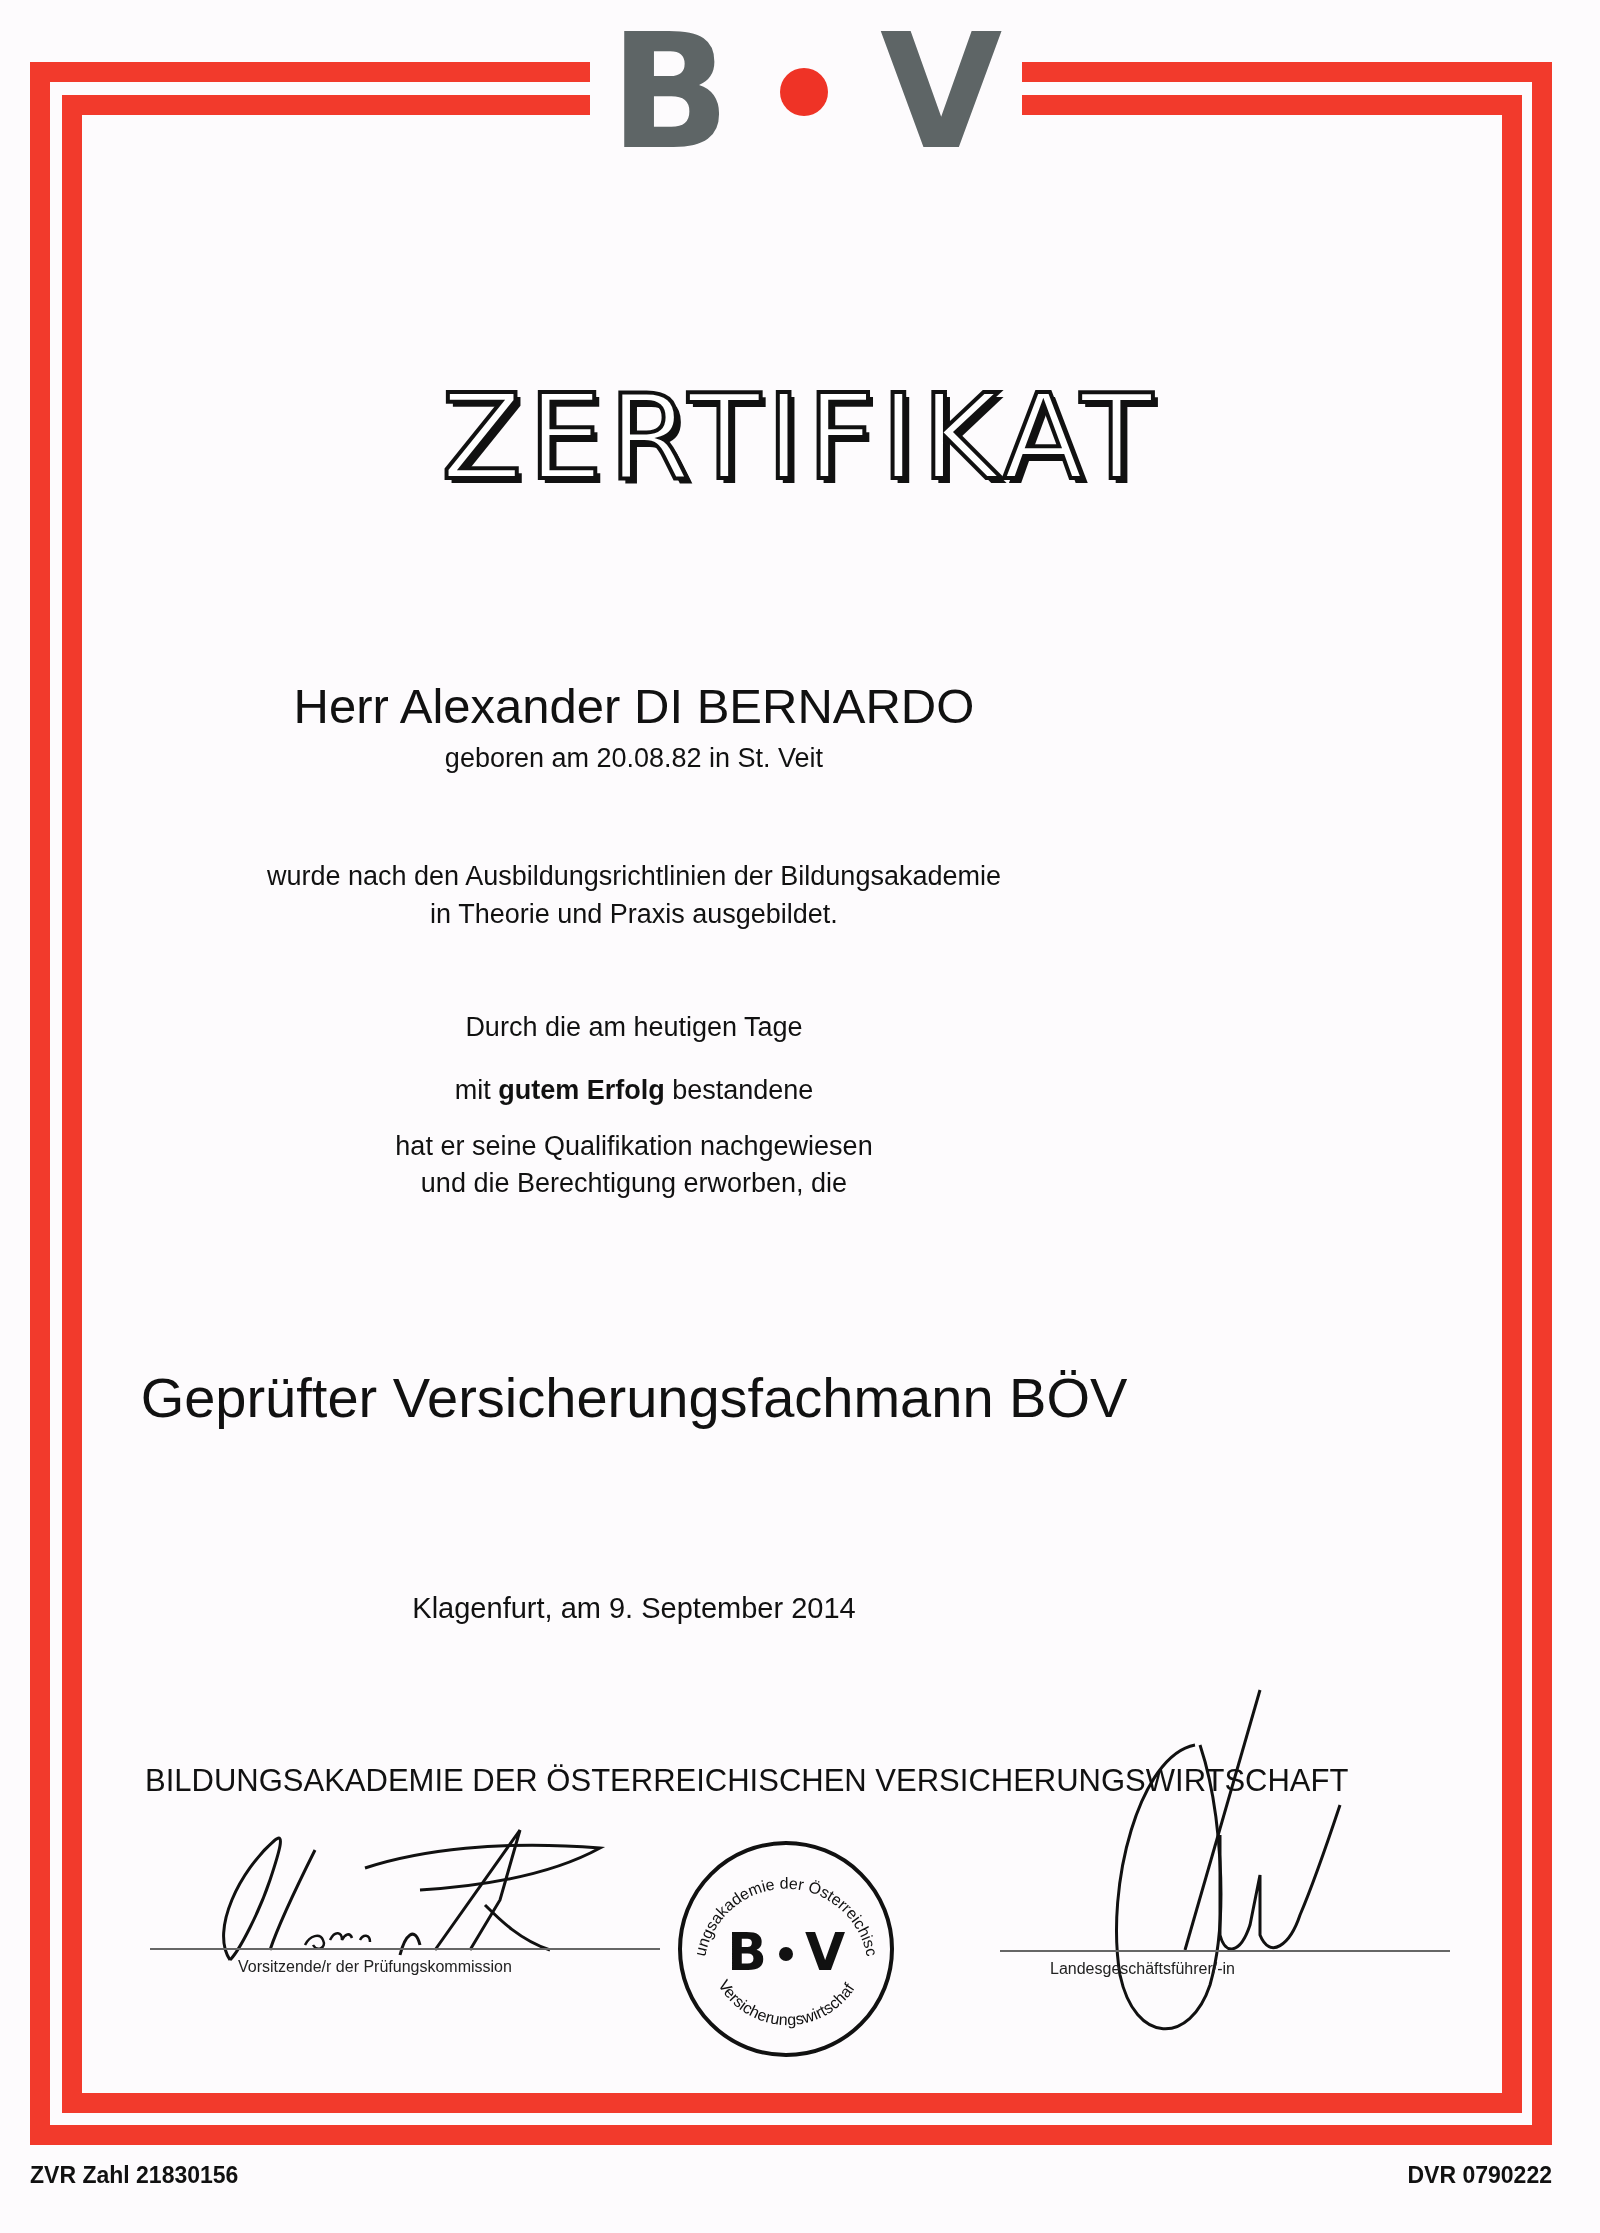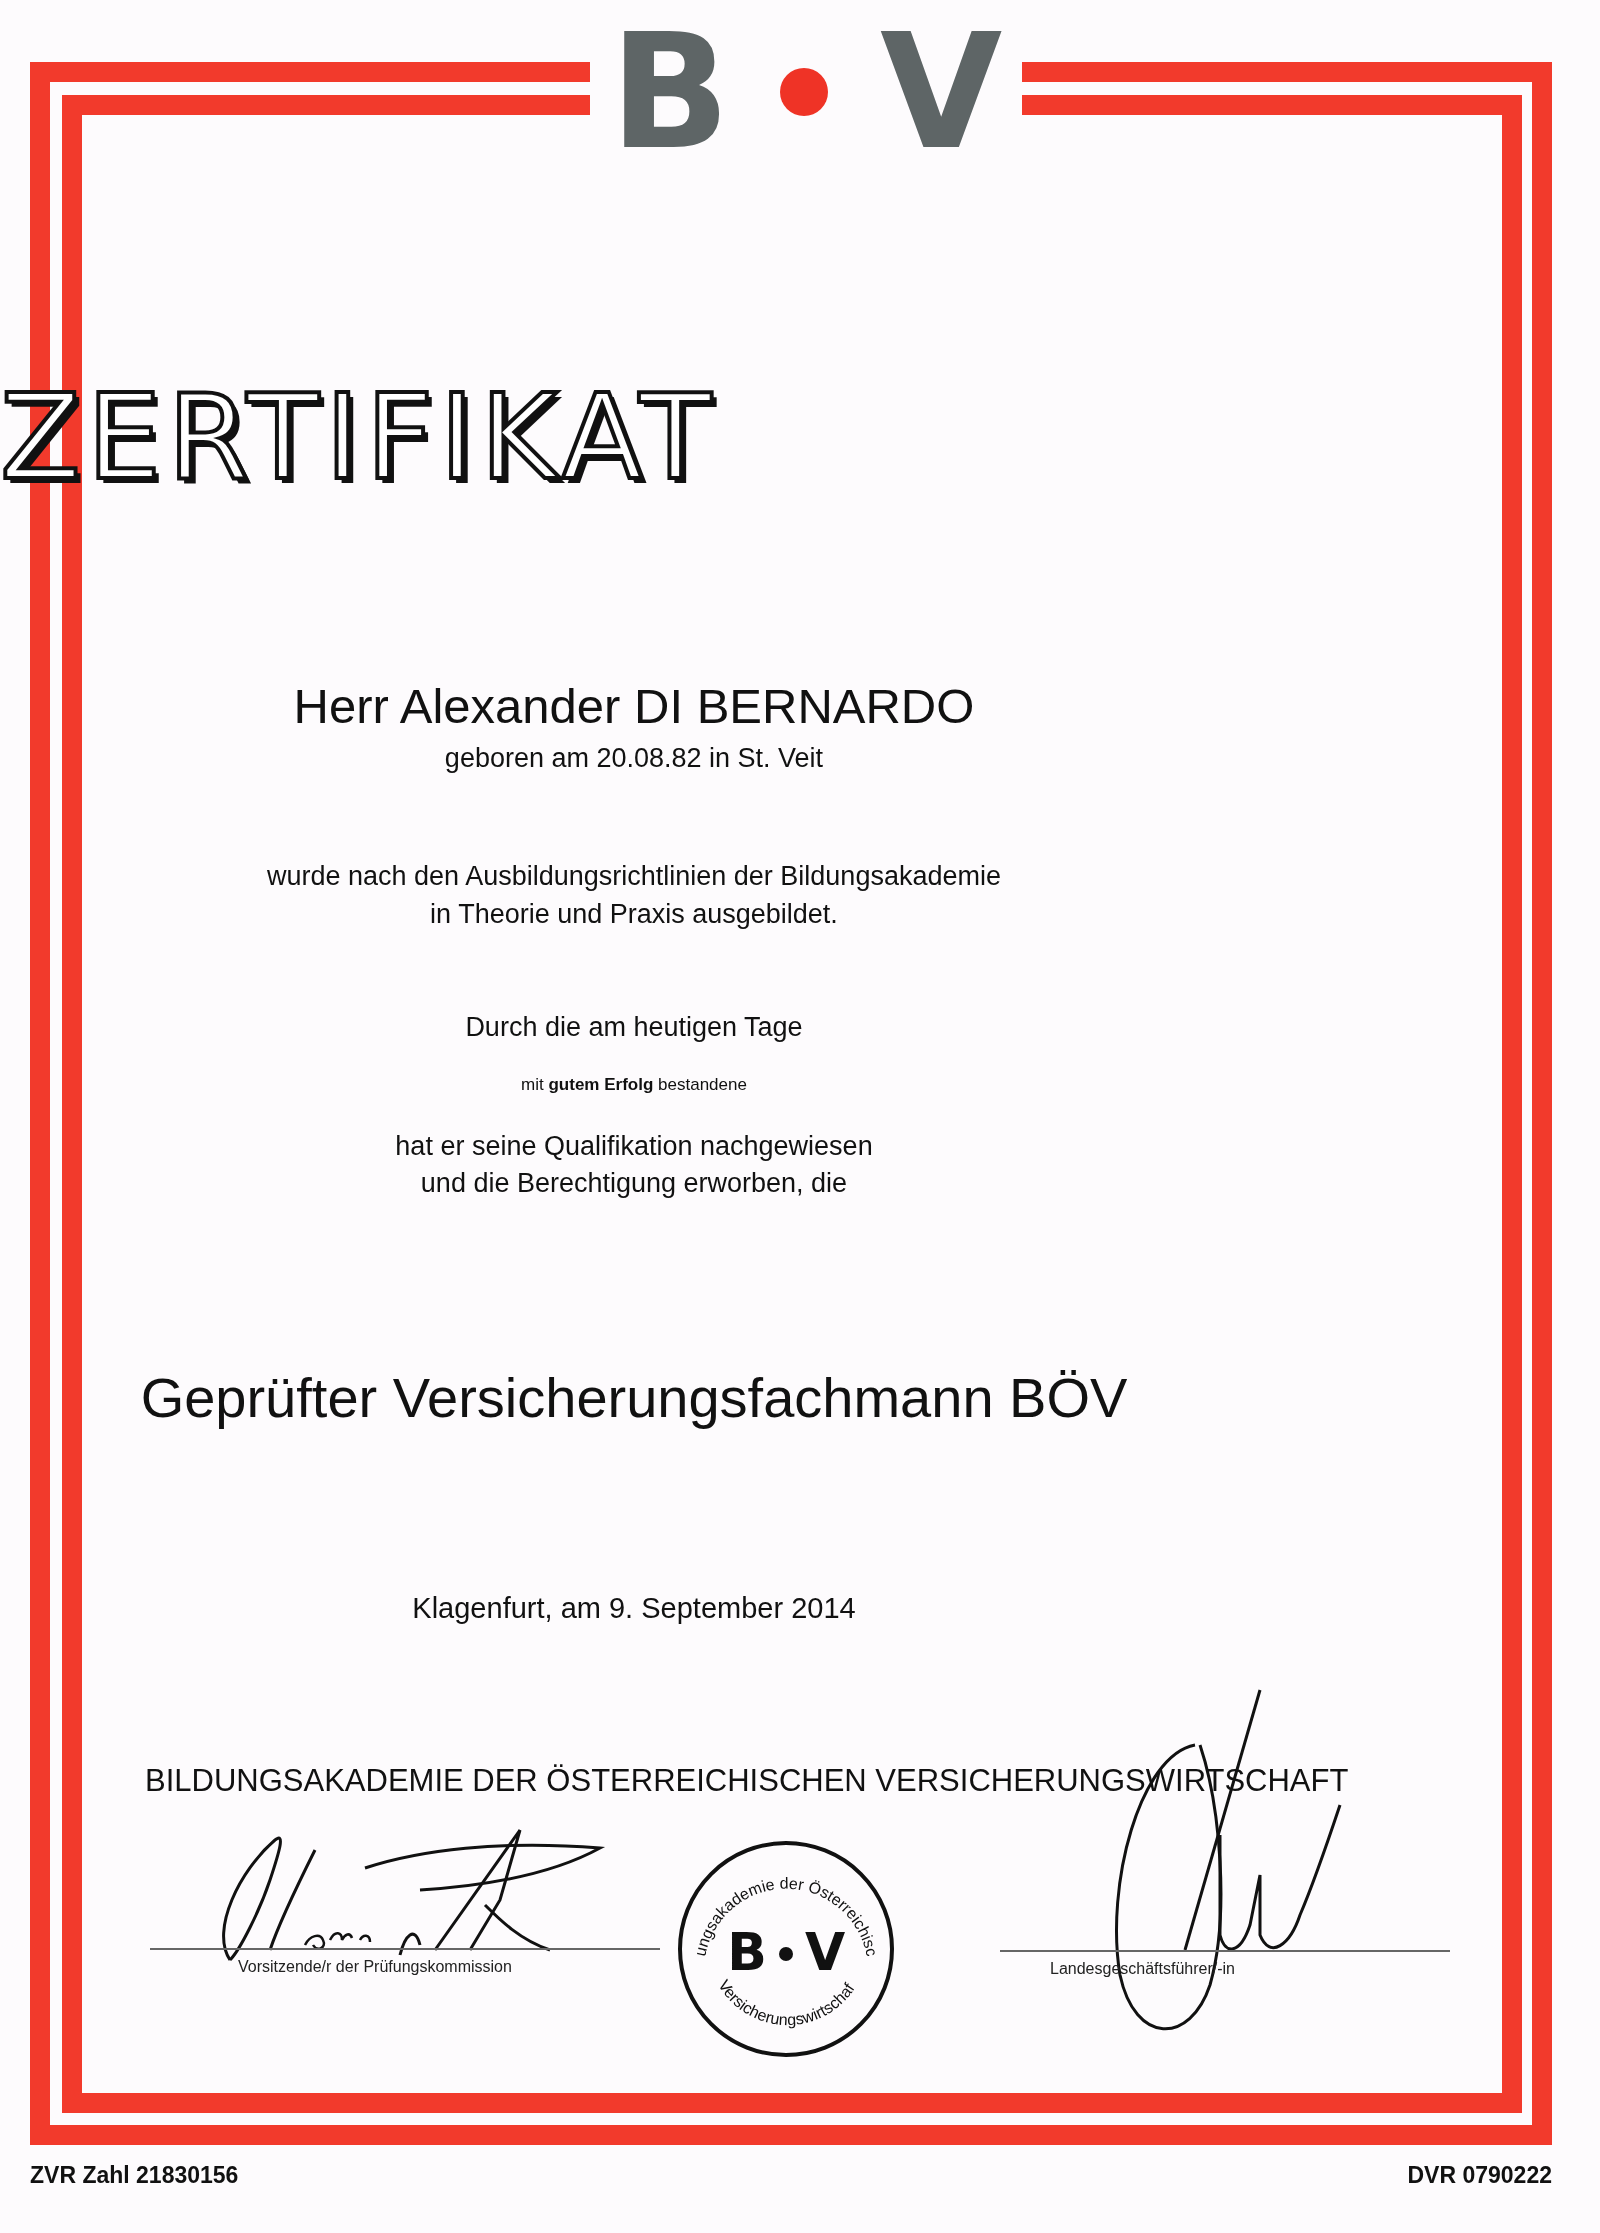--- a/index.html
+++ b/index.html
@@ -31,7 +31,7 @@
       margin: 0 52px 0 50px;
     }
     .title {
-      position: absolute; left: 0; width: 1600px; top: 368px; text-align: left;
+      position: absolute; left: 0; width: 1600px; top: 368px; text-align: center;
       font-family: "DejaVu Sans", sans-serif; font-size: 118px; letter-spacing: 6px;
       color: #ffffff;
       -webkit-text-stroke: 4px #111;

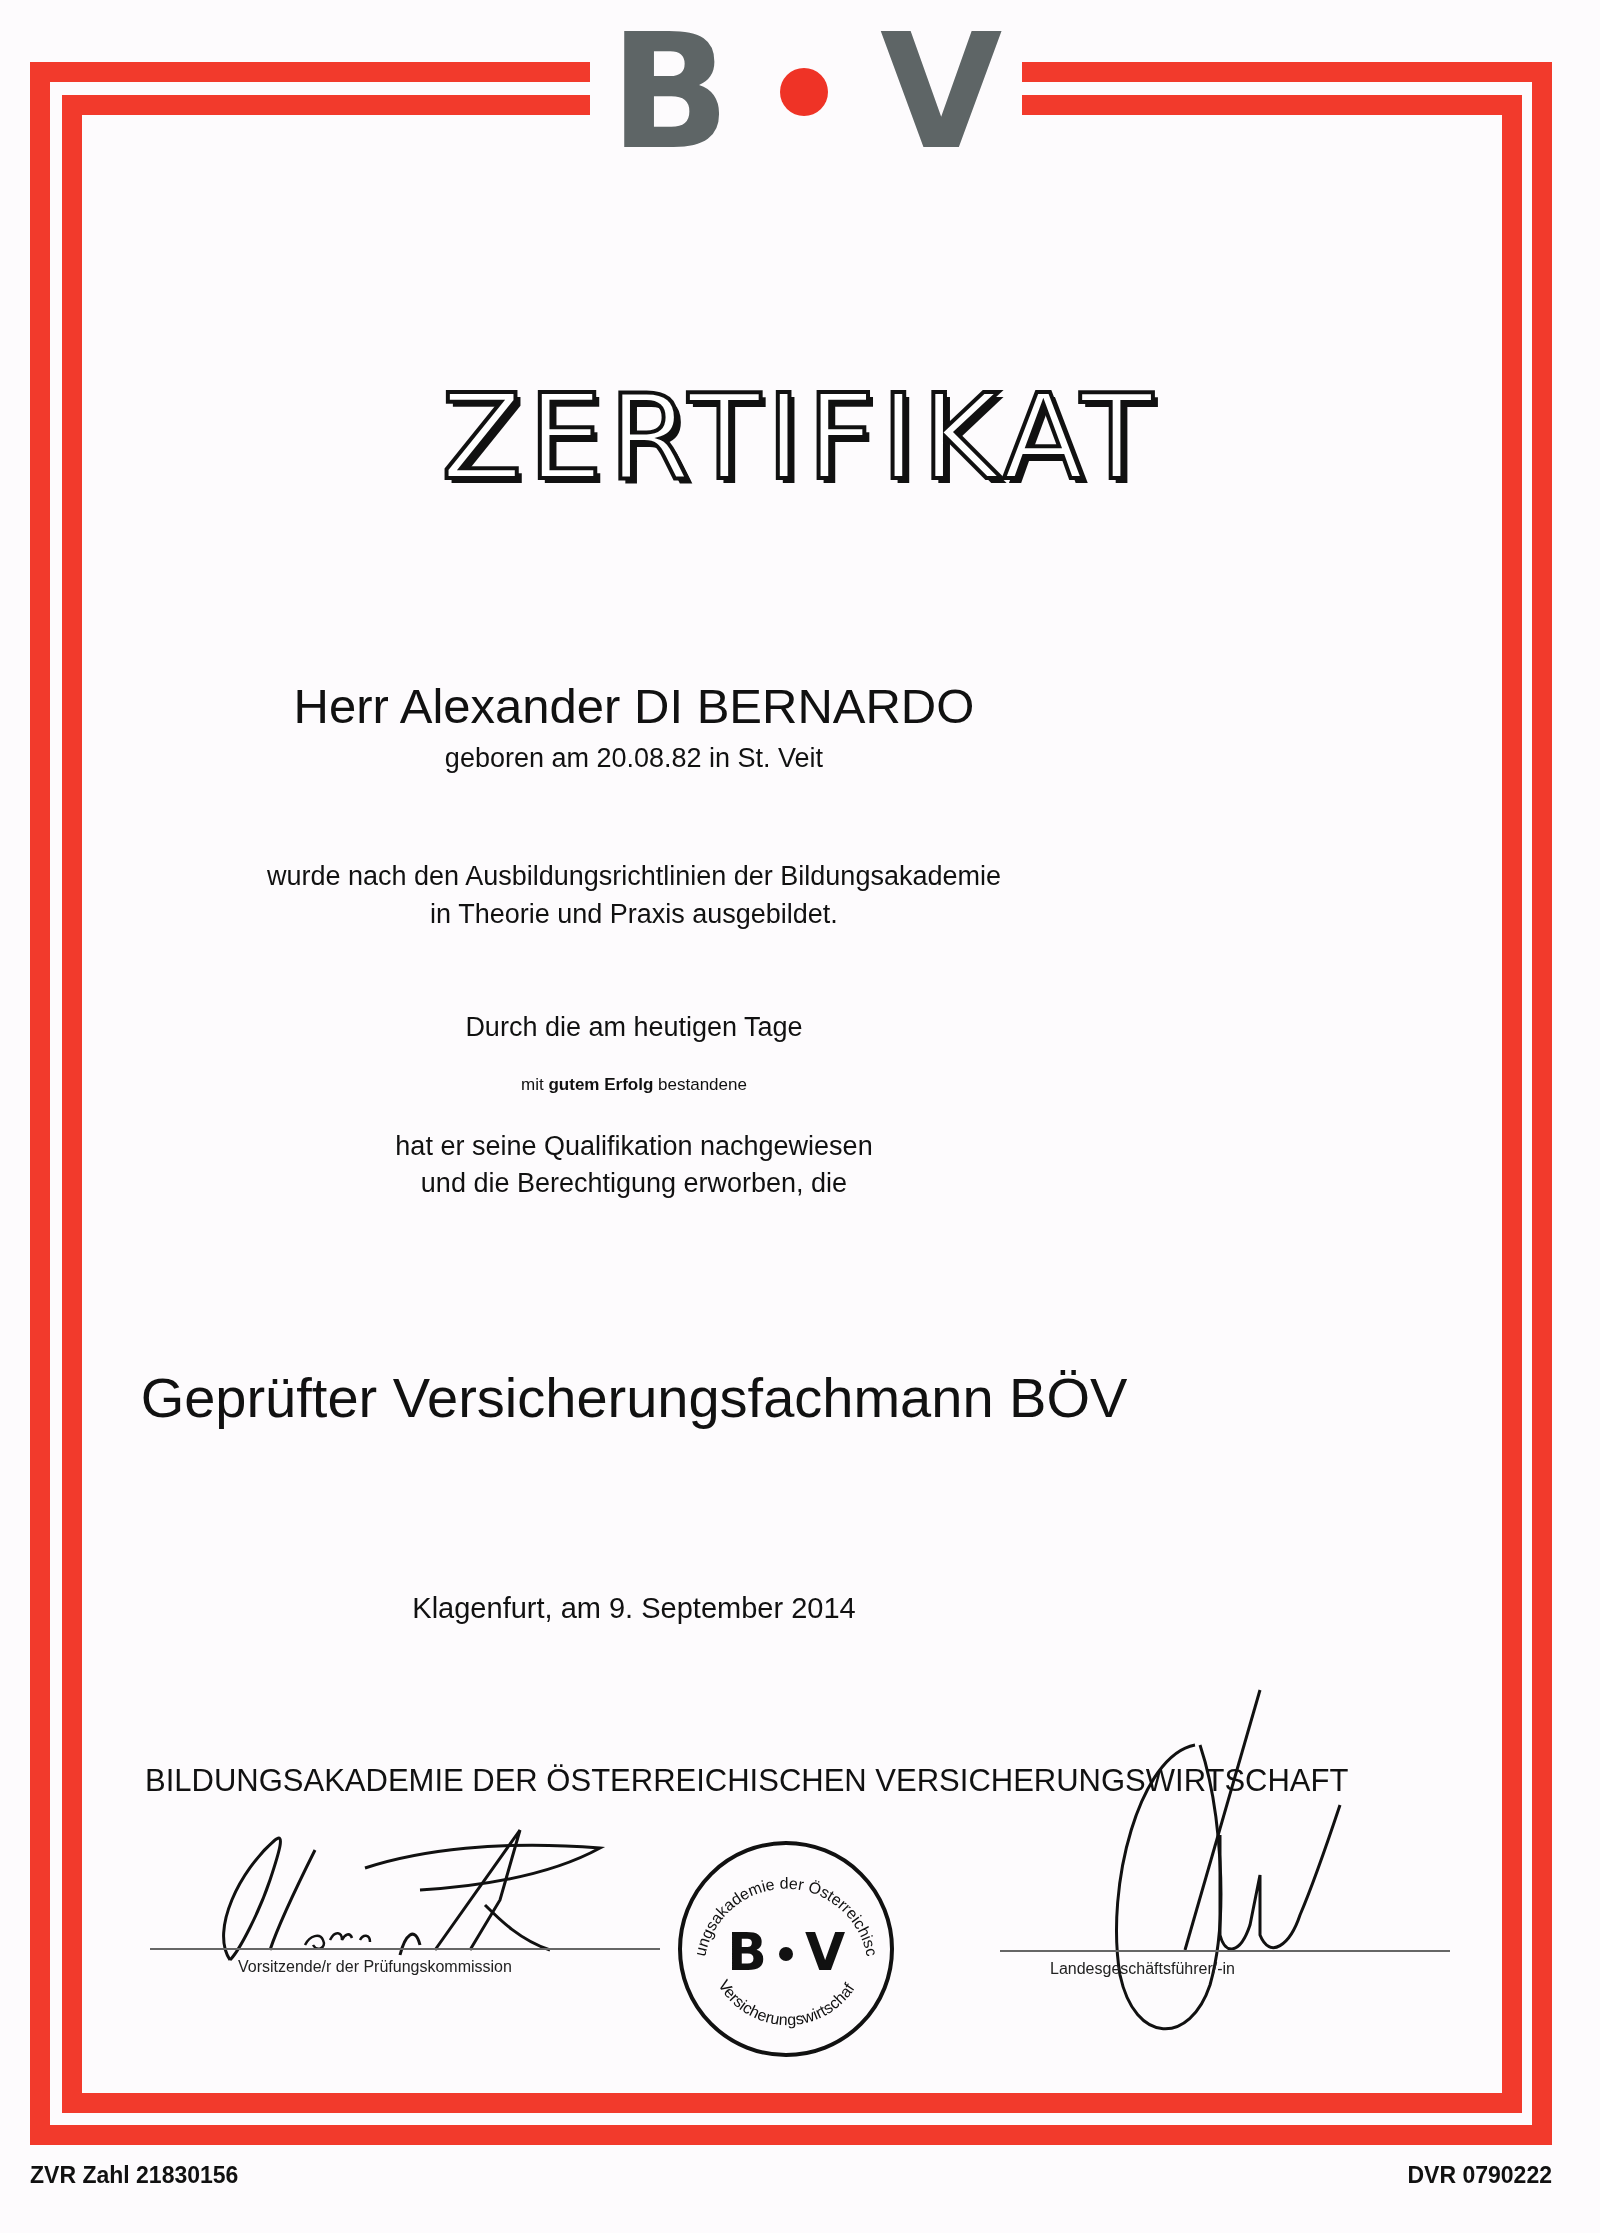--- a/index.html
+++ b/index.html
@@ -43,7 +43,7 @@
     .birth { top: 743px; font-size: 27px; }
     .p1 { top: 857px; font-size: 27px; line-height: 38px; }
     .p2 { top: 1012px; font-size: 27px; }
-    .p3 { top: 1075px; font-size: 17px; text-align: center; }
+    .p3 { top: 1075px; font-size: 27px; text-align: center; }
     .p3 b { font-weight: bold; }
     .p4 { top: 1128px; font-size: 27px; line-height: 37px; }
     .profession { top: 1365px; font-size: 56px; }

